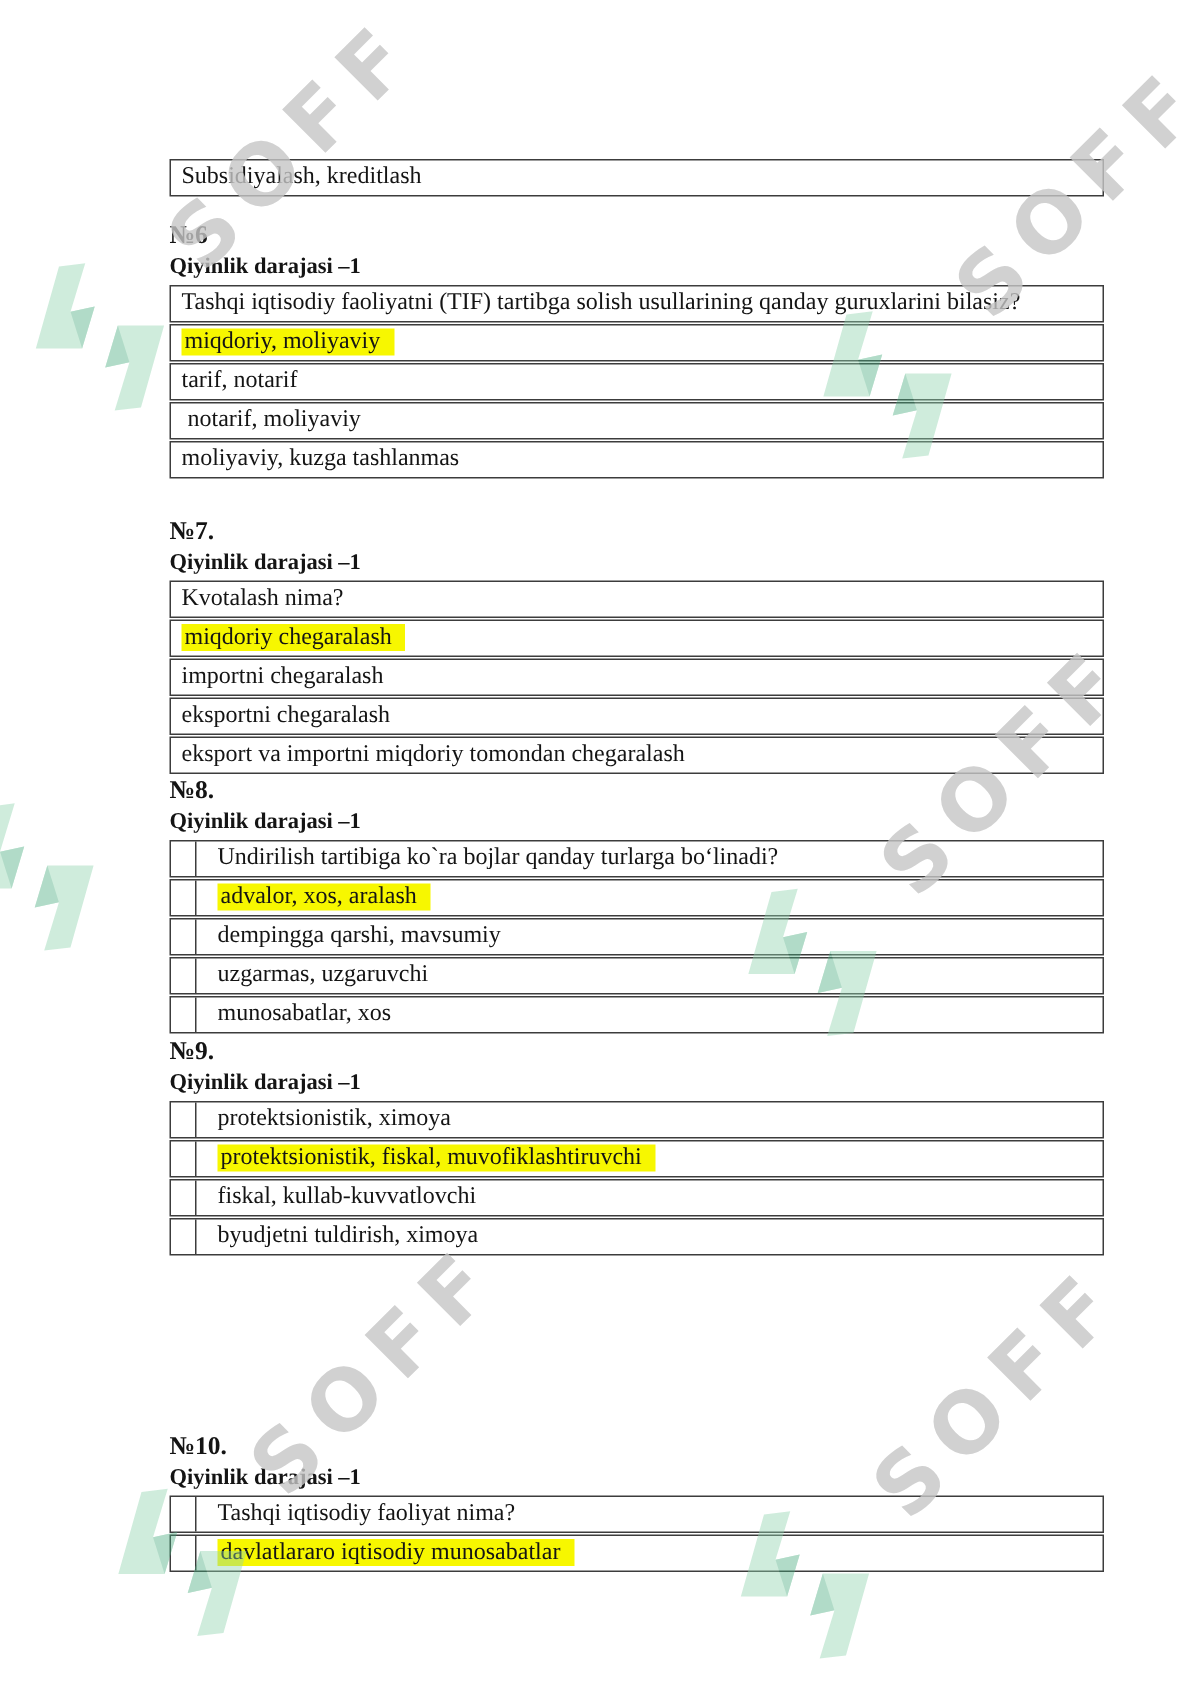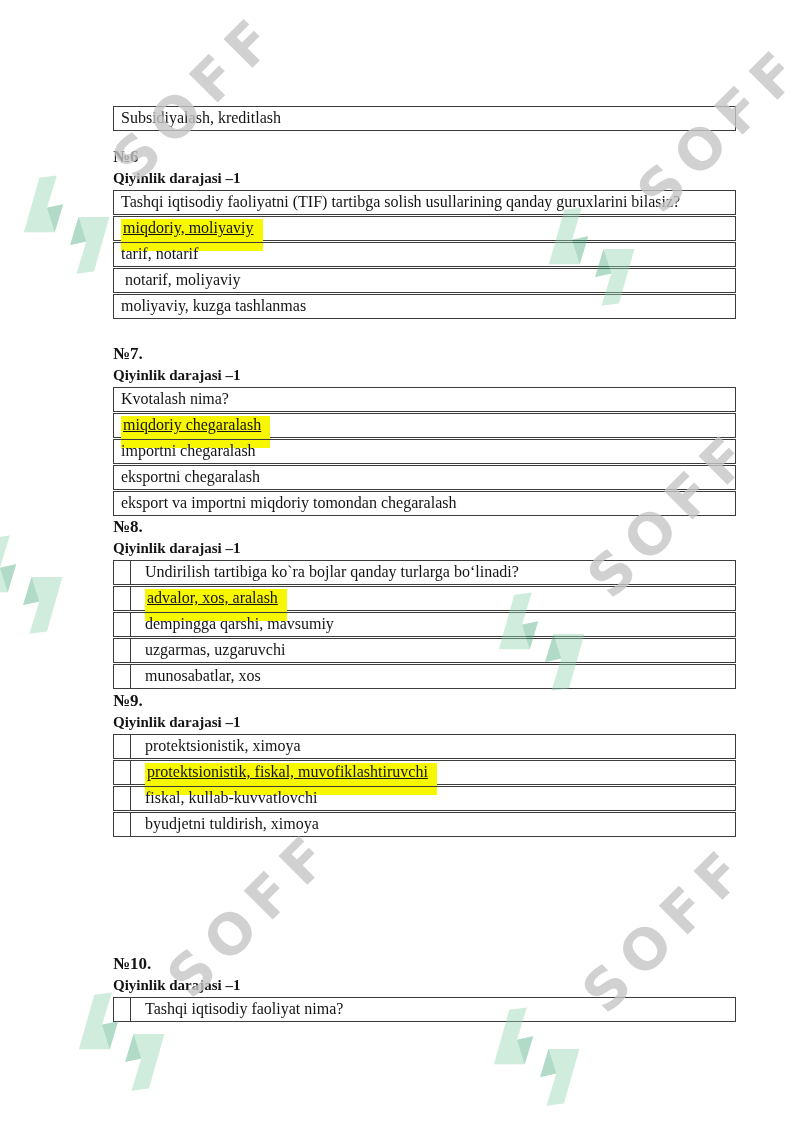--- a/index.html
+++ b/index.html
@@ -21,7 +21,7 @@
     content:"";position:absolute;left:16px;top:0;bottom:0;
     border-left:1px solid var(--bord,#3c3c3c);
   }
-  .hl{background:var(--hl,#f7f700);padding:0 9px 15px 2px;text-decoration:underline;}
+  .hl{background:var(--hl,#f7f700);padding:0 9px 1px 2px;}
   
   .wm{
     position:absolute;display:flex;align-items:center;gap:26px;

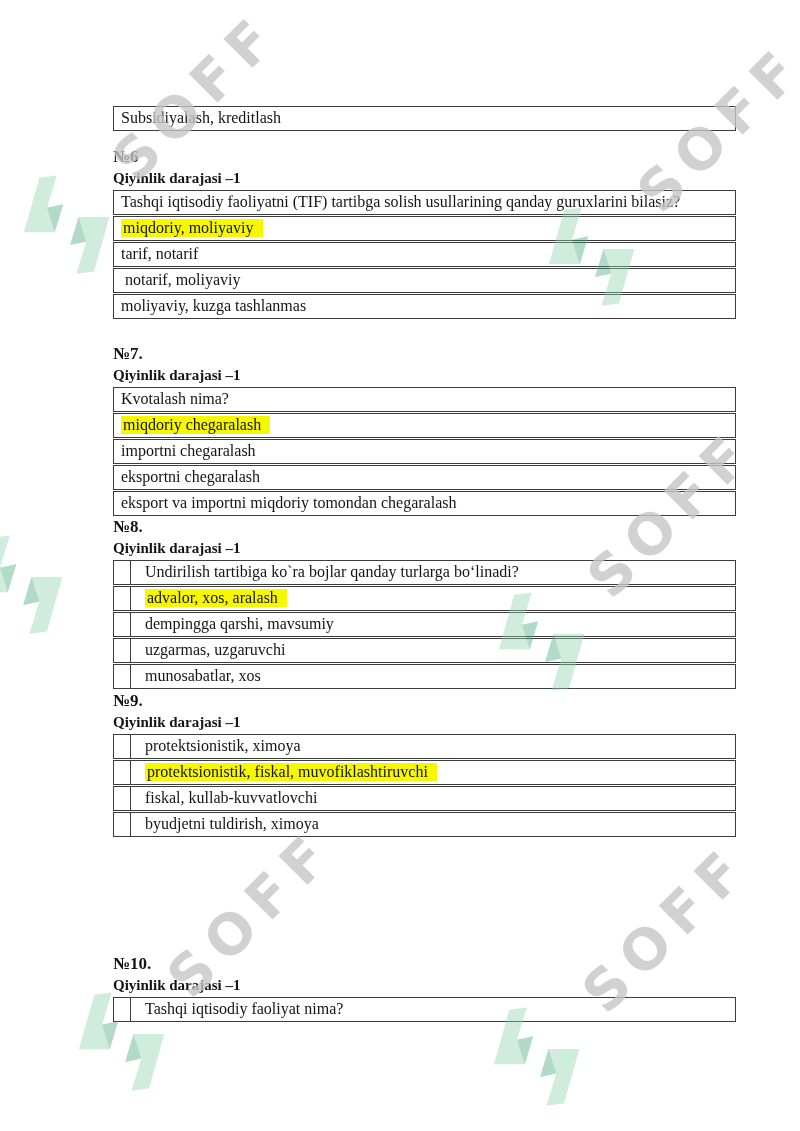--- a/index.html
+++ b/index.html
@@ -97,6 +97,7 @@
     <div class="qdiff">Qiyinlik darajasi –1</div>
     <div class="tbl cols">
       <div class="row"><span>Tashqi iqtisodiy faoliyat nima?</span></div>
+      <div class="row"><span class="hl">davlatlararo iqtisodiy munosabatlar</span></div>
     </div>
   </div>
 

